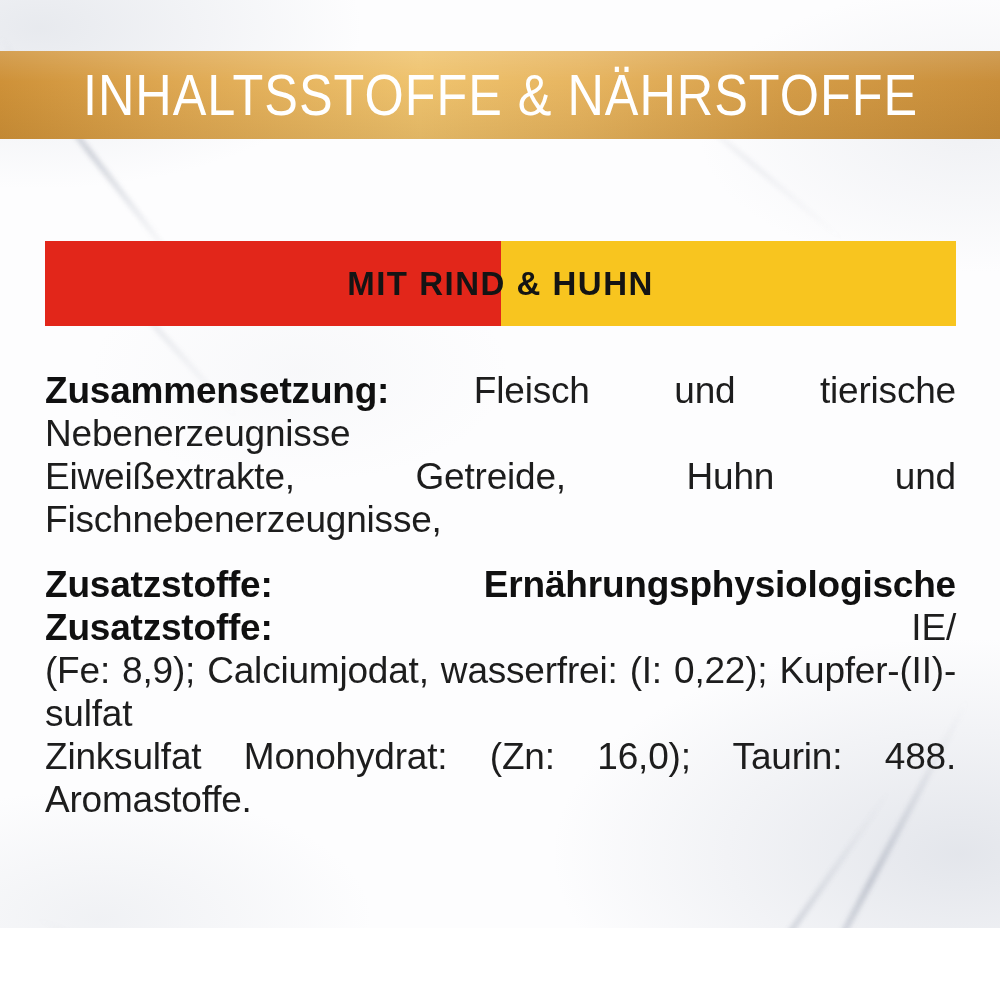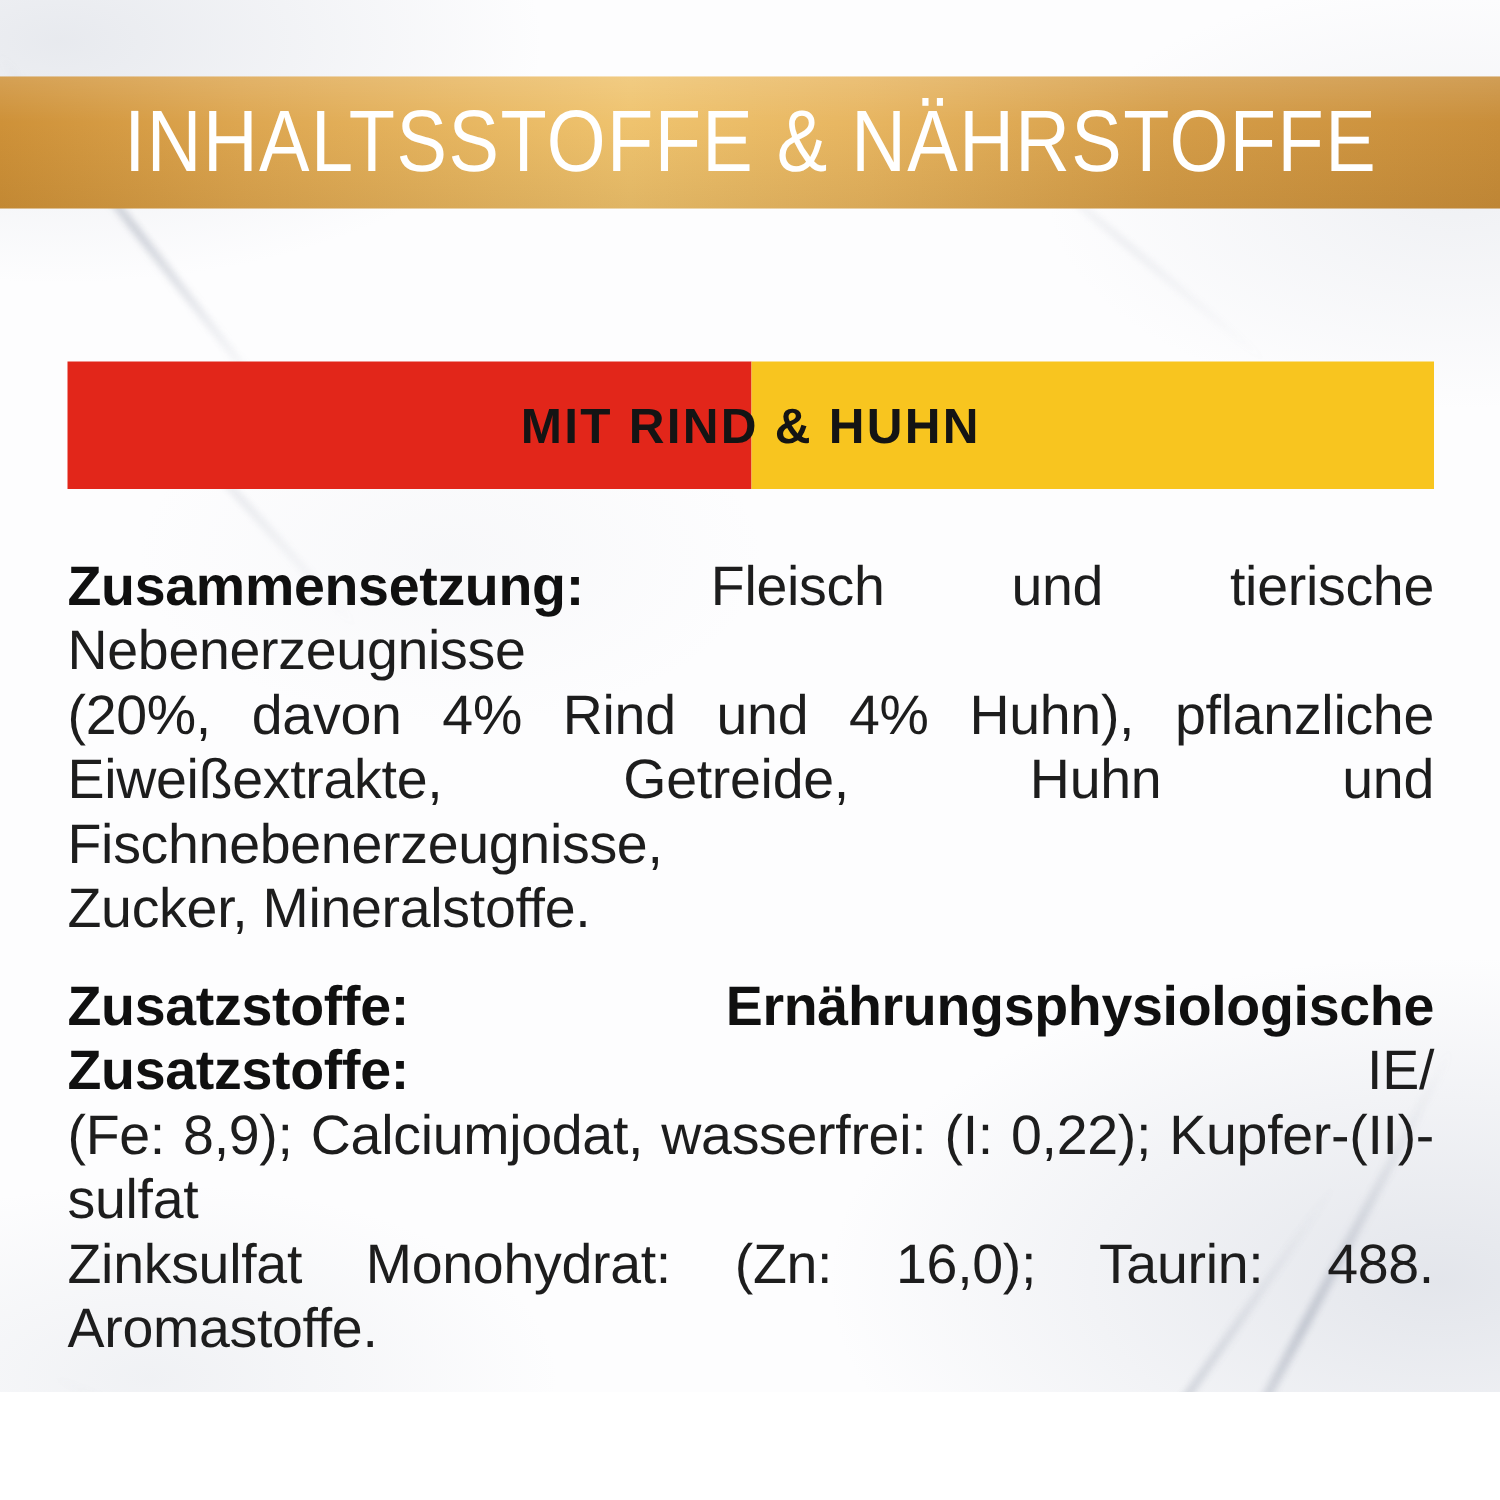--- a/index.html
+++ b/index.html
@@ -126,7 +126,6 @@
   <main class="content">
     <section class="section">
         <div class="text-line just"><b>Zusammensetzung:</b> <span>Fleisch und tierische Nebenerzeugnisse</span></div>
-        <div class="text-line just"><span>(20%, davon 4% Rind und 4% Huhn), pflanzliche</span></div>
         <div class="text-line just"><span>Eiweißextrakte, Getreide, Huhn und Fischnebenerzeugnisse,</span></div>
         <div class="text-line"><span>Zucker, Mineralstoffe.</span></div>
       </section>

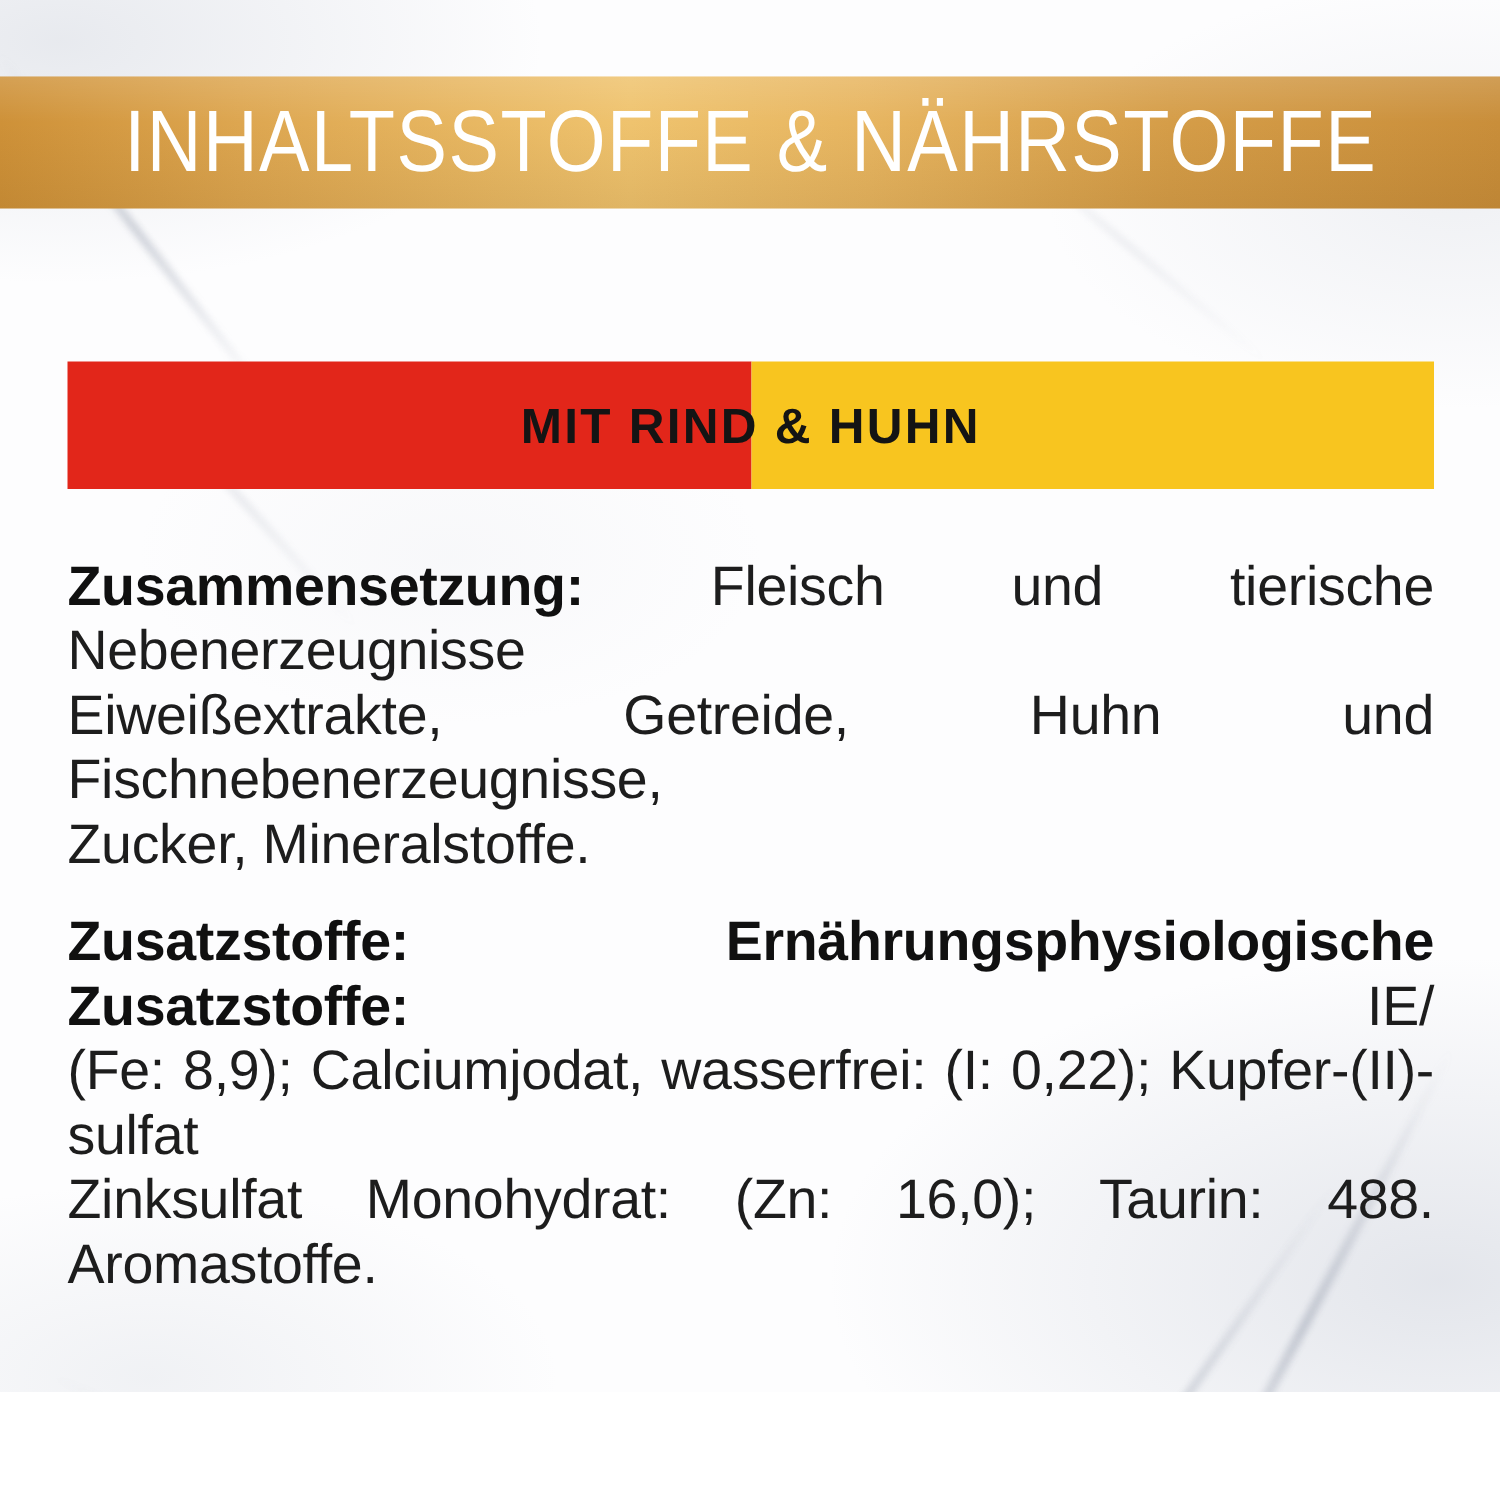--- a/index.html
+++ b/index.html
@@ -127,7 +127,6 @@
     <section class="section">
         <div class="text-line just"><b>Zusammensetzung:</b> <span>Fleisch und tierische Nebenerzeugnisse</span></div>
         <div class="text-line just"><span>Eiweißextrakte, Getreide, Huhn und Fischnebenerzeugnisse,</span></div>
-        <div class="text-line"><span>Zucker, Mineralstoffe.</span></div>
       </section>
     <section class="section">
         <div class="text-line just"><b>Zusatzstoffe: Ernährungsphysiologische Zusatzstoffe:</b> <span>IE/</span></div>

